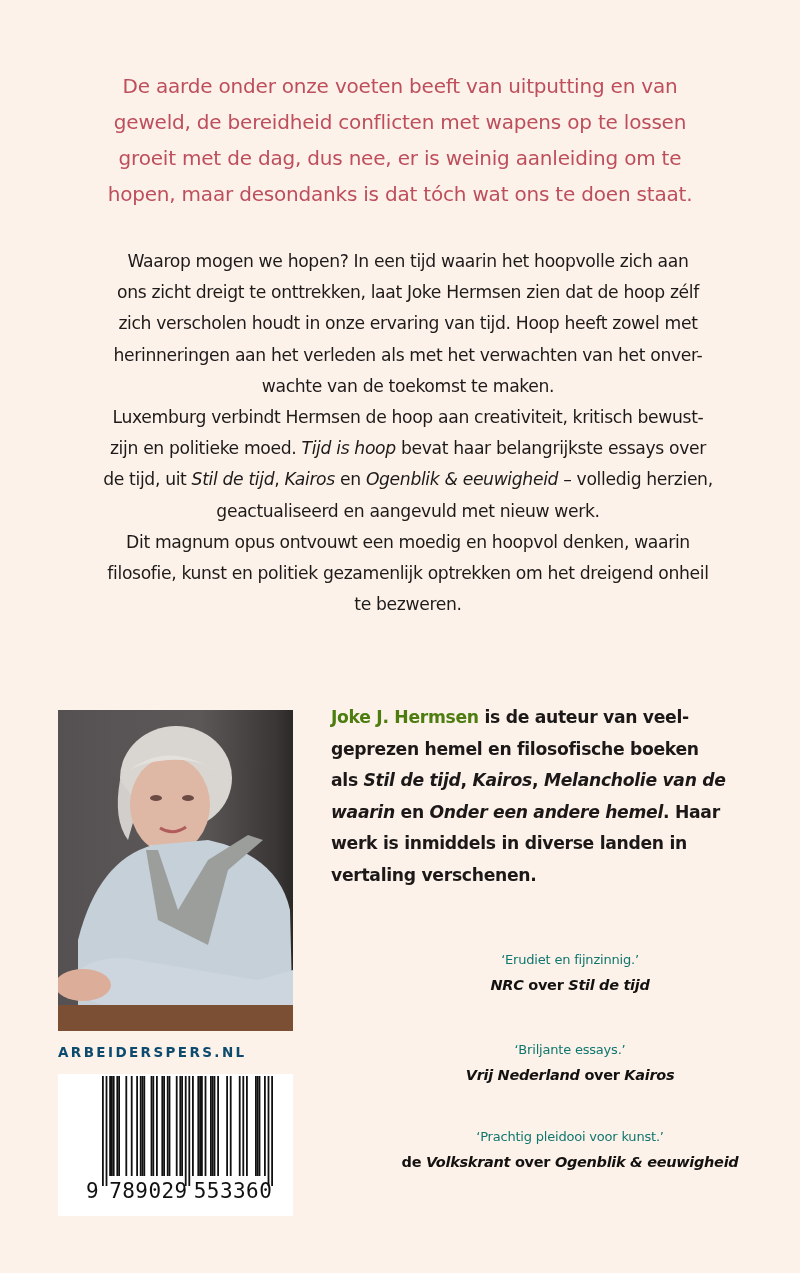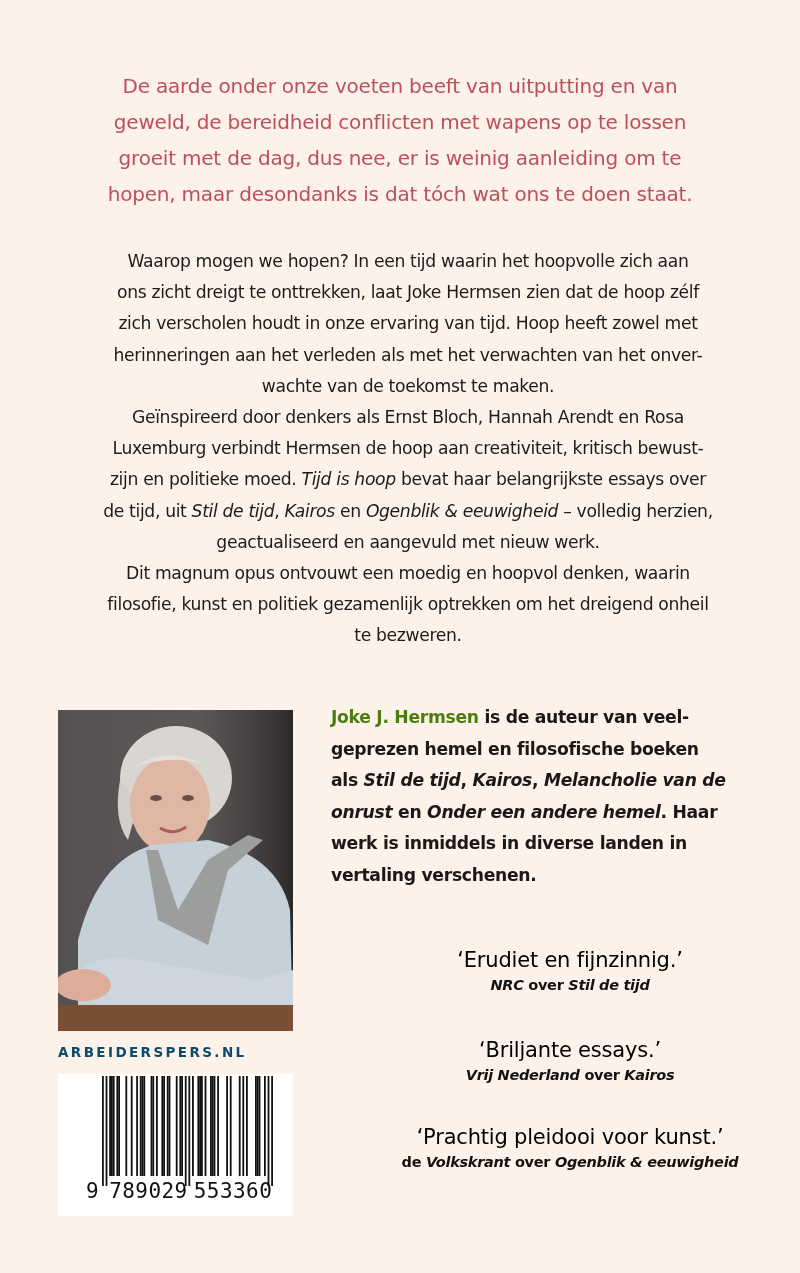--- a/index.html
+++ b/index.html
@@ -65,7 +65,6 @@
     <span class="ln"><span>zich verscholen houdt in onze ervaring van tijd. Hoop heeft zowel met</span></span>
     <span class="ln"><span>herinneringen aan het verleden als met het verwachten van het onver-</span></span>
     <span class="ln"><span>wachte van de toekomst te maken.</span></span>
-    <span class="ln"><span>Geïnspireerd door denkers als Ernst Bloch, Hannah Arendt en Rosa</span></span>
     <span class="ln"><span>Luxemburg verbindt Hermsen de hoop aan creativiteit, kritisch bewust-</span></span>
     <span class="ln"><span>zijn en politieke moed. </span><i>Tijd is hoop</i><span> bevat haar belangrijkste essays over</span></span>
     <span class="ln"><span>de tijd, uit </span><i>Stil de tijd</i><span>, </span><i>Kairos</i><span> en </span><i>Ogenblik &amp; eeuwigheid</i><span> – volledig herzien,</span></span>

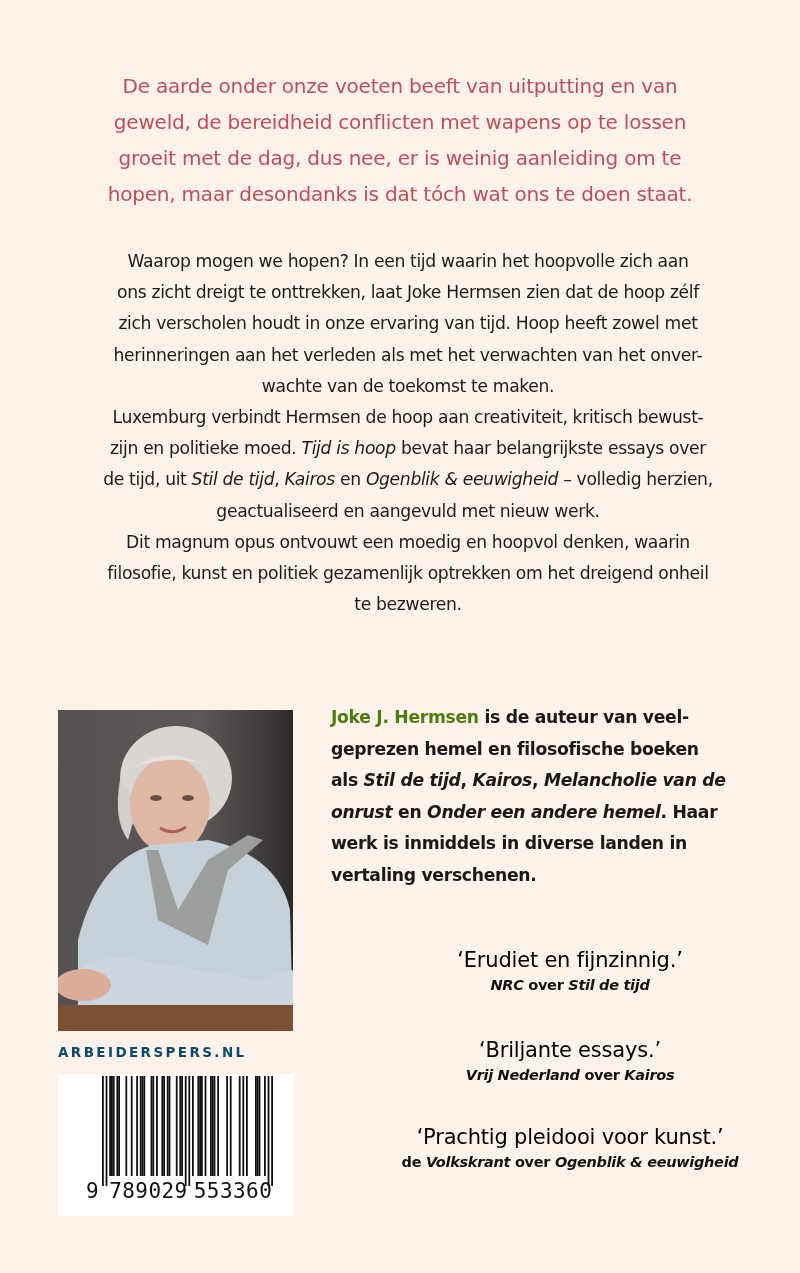--- a/index.html
+++ b/index.html
@@ -104,7 +104,7 @@
     <span class="ln"><span class="name">Joke J. Hermsen</span><span> is de auteur van veel-</span></span>
     <span class="ln"><span>geprezen hemel en filosofische boeken</span></span>
     <span class="ln"><span>als </span><i>Stil de tijd</i><span>, </span><i>Kairos</i><span>, </span><i>Melancholie van de</i></span>
-    <span class="ln"><i>onrust</i><span> en </span><i>Onder een andere hemel</i><span>. Haar</span></span>
+    <span class="ln"><i>waarin</i><span> en </span><i>Onder een andere hemel</i><span>. Haar</span></span>
     <span class="ln"><span>werk is inmiddels in diverse landen in</span></span>
     <span class="ln"><span>vertaling verschenen.</span></span>
   </div>

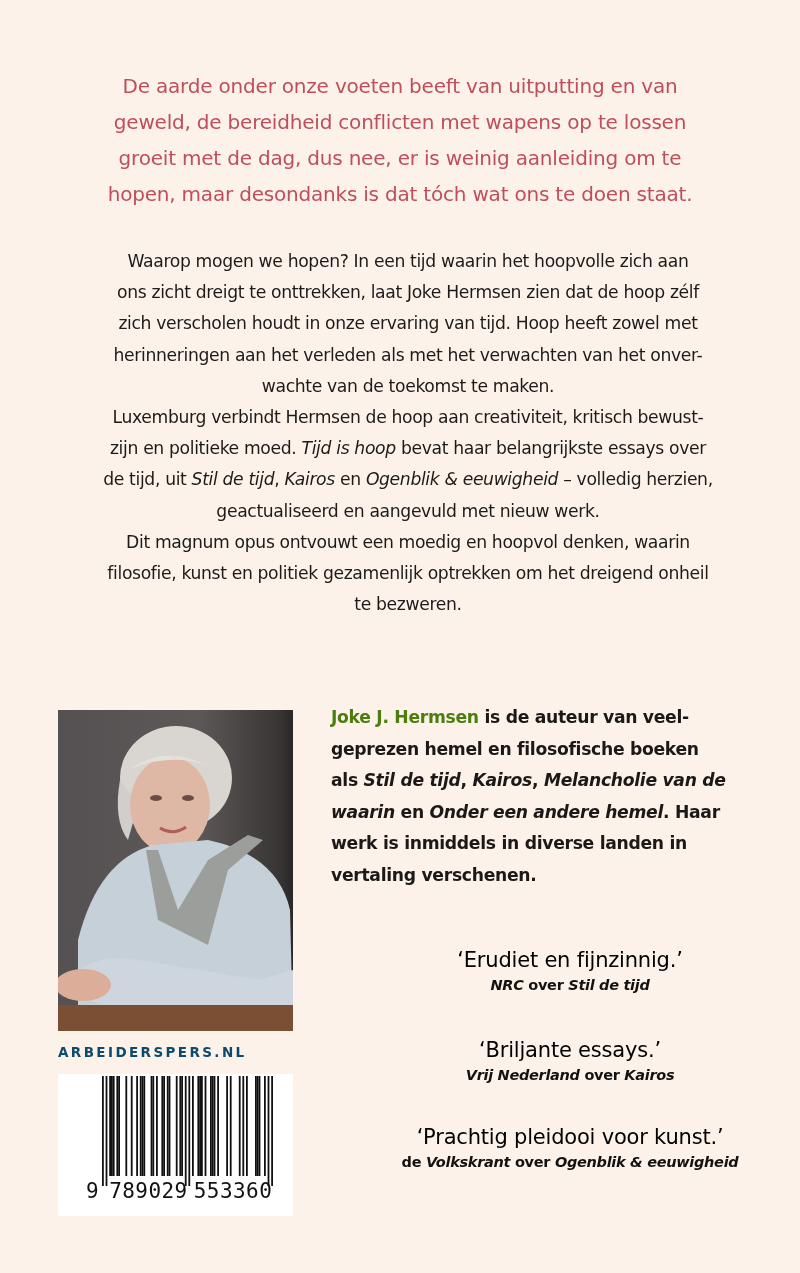--- a/index.html
+++ b/index.html
@@ -36,7 +36,7 @@
     .bio .name { color: #4d7c0f; }
     .reviews { position: absolute; left: 360px; top: 948px; width: 420px; }
     .review { position: absolute; left: 0; width: 420px; text-align: center; }
-    .review .rq { color: #000000; font-size: 21px; line-height: 24px; letter-spacing: -0.2px; }
+    .review .rq { color: #0f766e; font-size: 13px; line-height: 24px; letter-spacing: -0.2px; }
     .review .rs { font-size: 14.5px; font-weight: bold; line-height: 26px; letter-spacing: -0.3px; color: #141211; }
     .review .rs i { font-style: italic; }
     .publisher {

